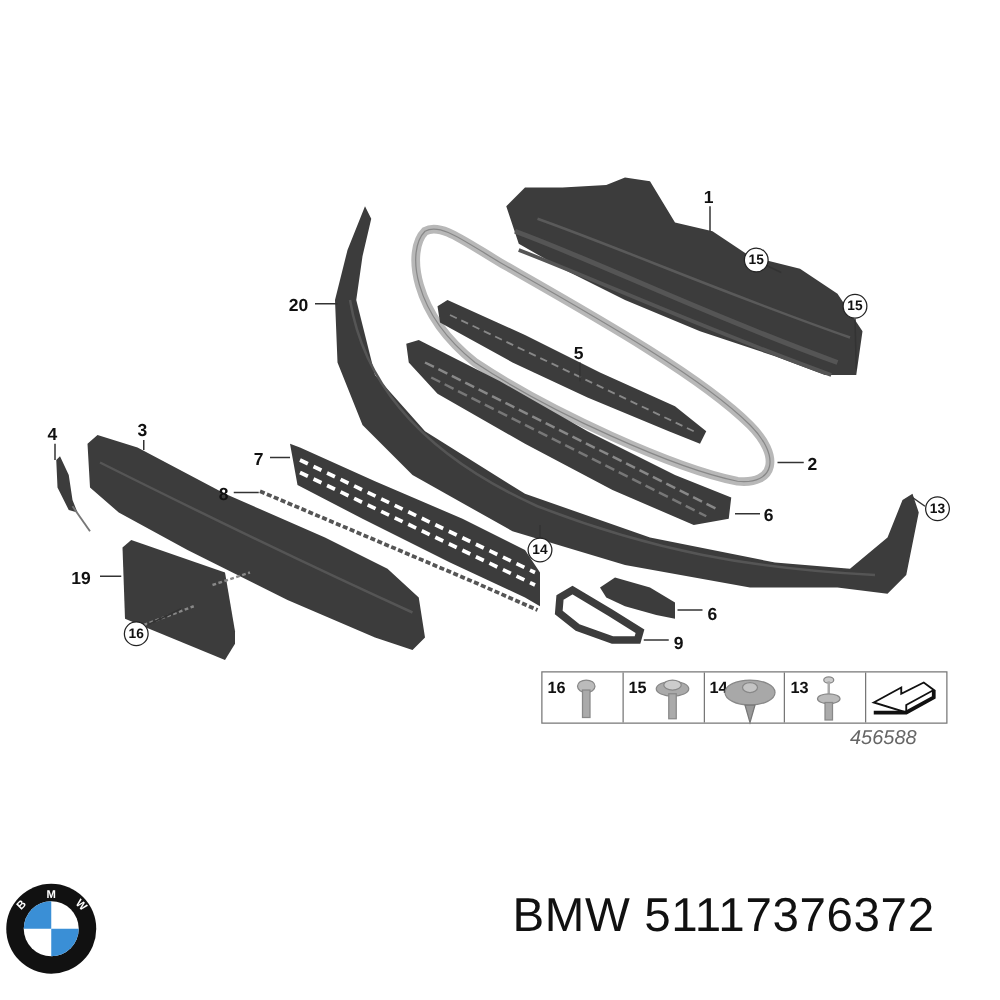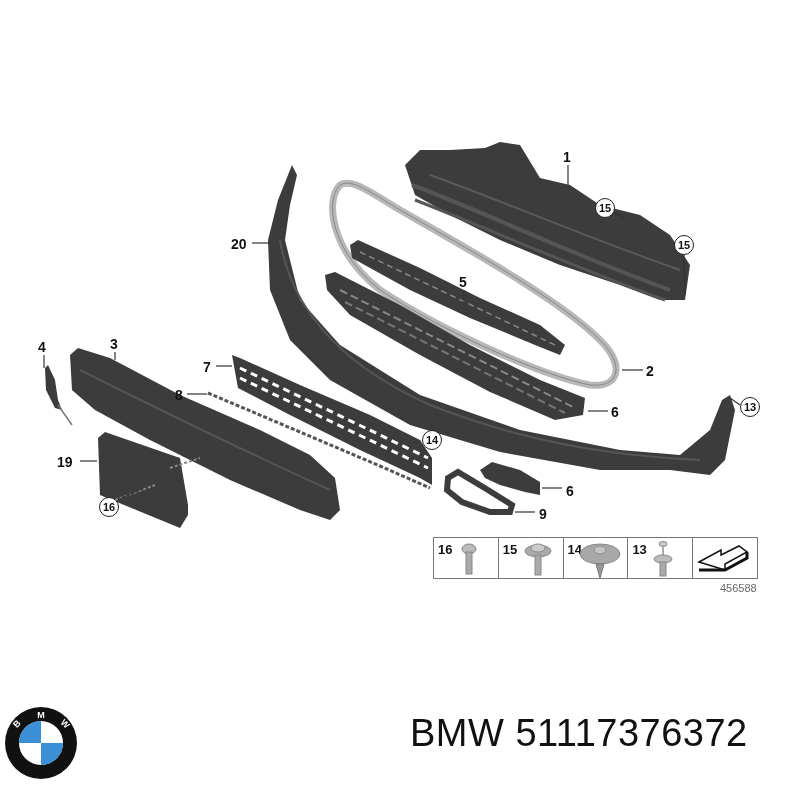--- a/index.html
+++ b/index.html
@@ -12,7 +12,7 @@
   .legend-cell:last-child{border-right:none;}
   .legend-num{position:absolute;left:4px;top:4px;font-weight:bold;font-size:13px;color:#111;font-family:"Liberation Sans",sans-serif;}
   .legend-icon{position:absolute;right:6px;top:2px;}
-  #diagram-number{position:absolute;left:720px;top:582px;font-size:11px;color:#666;font-family:"Liberation Sans",sans-serif;}
+  #diagram-number{position:absolute;left:680px;top:582px;font-size:16px;color:#666;font-family:"Liberation Sans",sans-serif;font-style:italic;}
   #bmw-logo{position:absolute;left:4px;top:706px;width:74px;height:74px;}
   #part-caption{position:absolute;left:410px;top:712px;font-size:38px;color:#111;font-family:"Liberation Sans",sans-serif;letter-spacing:0.5px;text-align:center;}
 </style>

